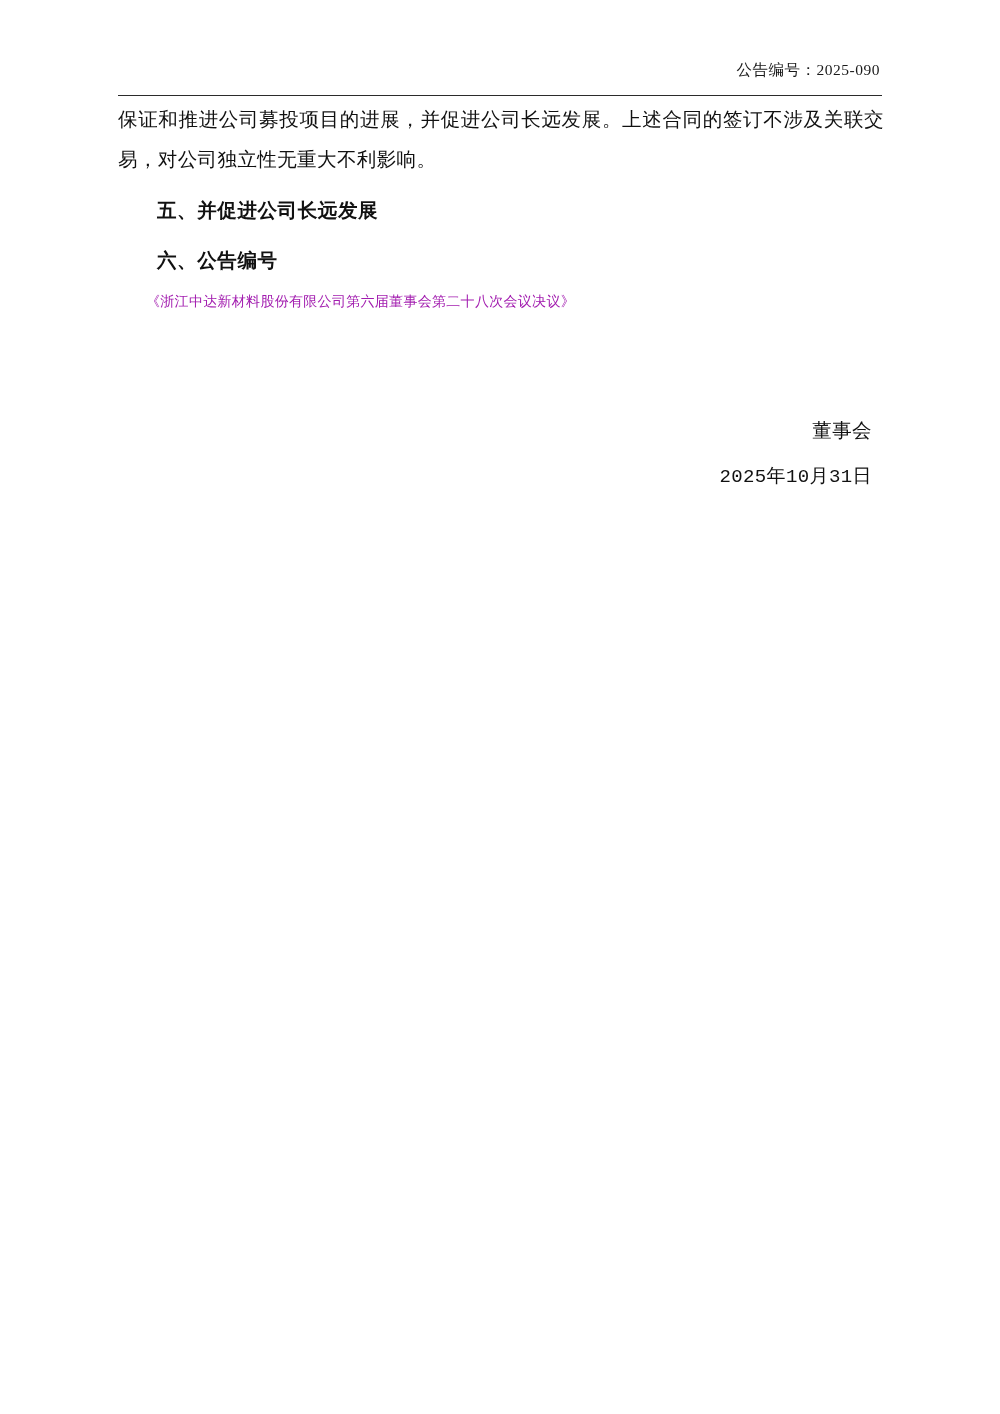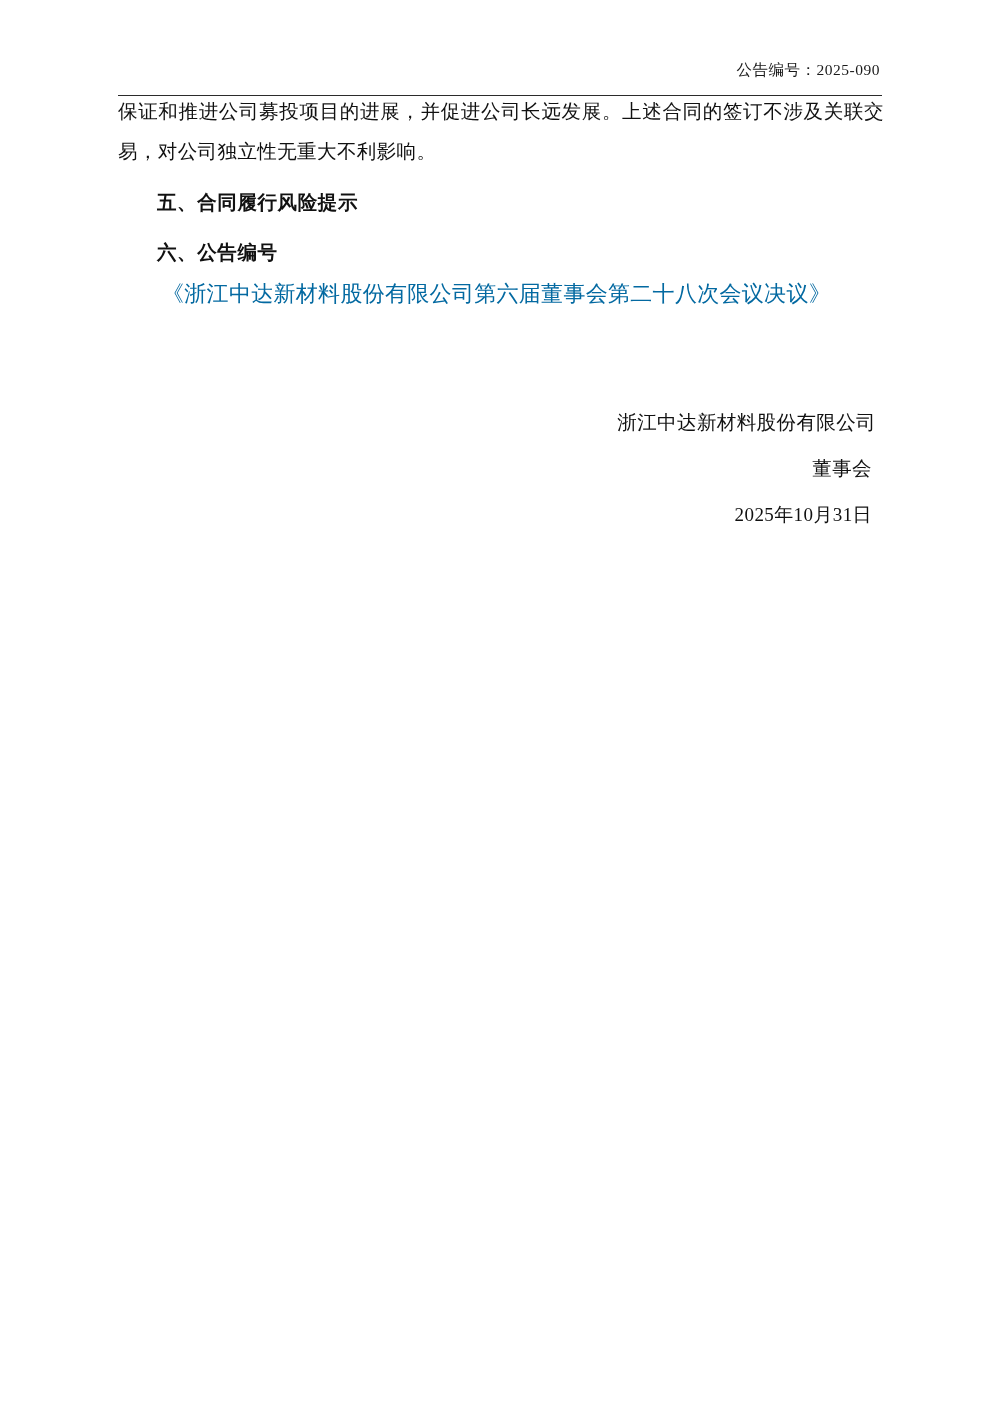--- a/index.html
+++ b/index.html
@@ -44,7 +44,7 @@
   }
   .content {
     position: absolute;
-    top: 92px;
+    top: 100px;
     left: 118px;
     width: 766px;
   }

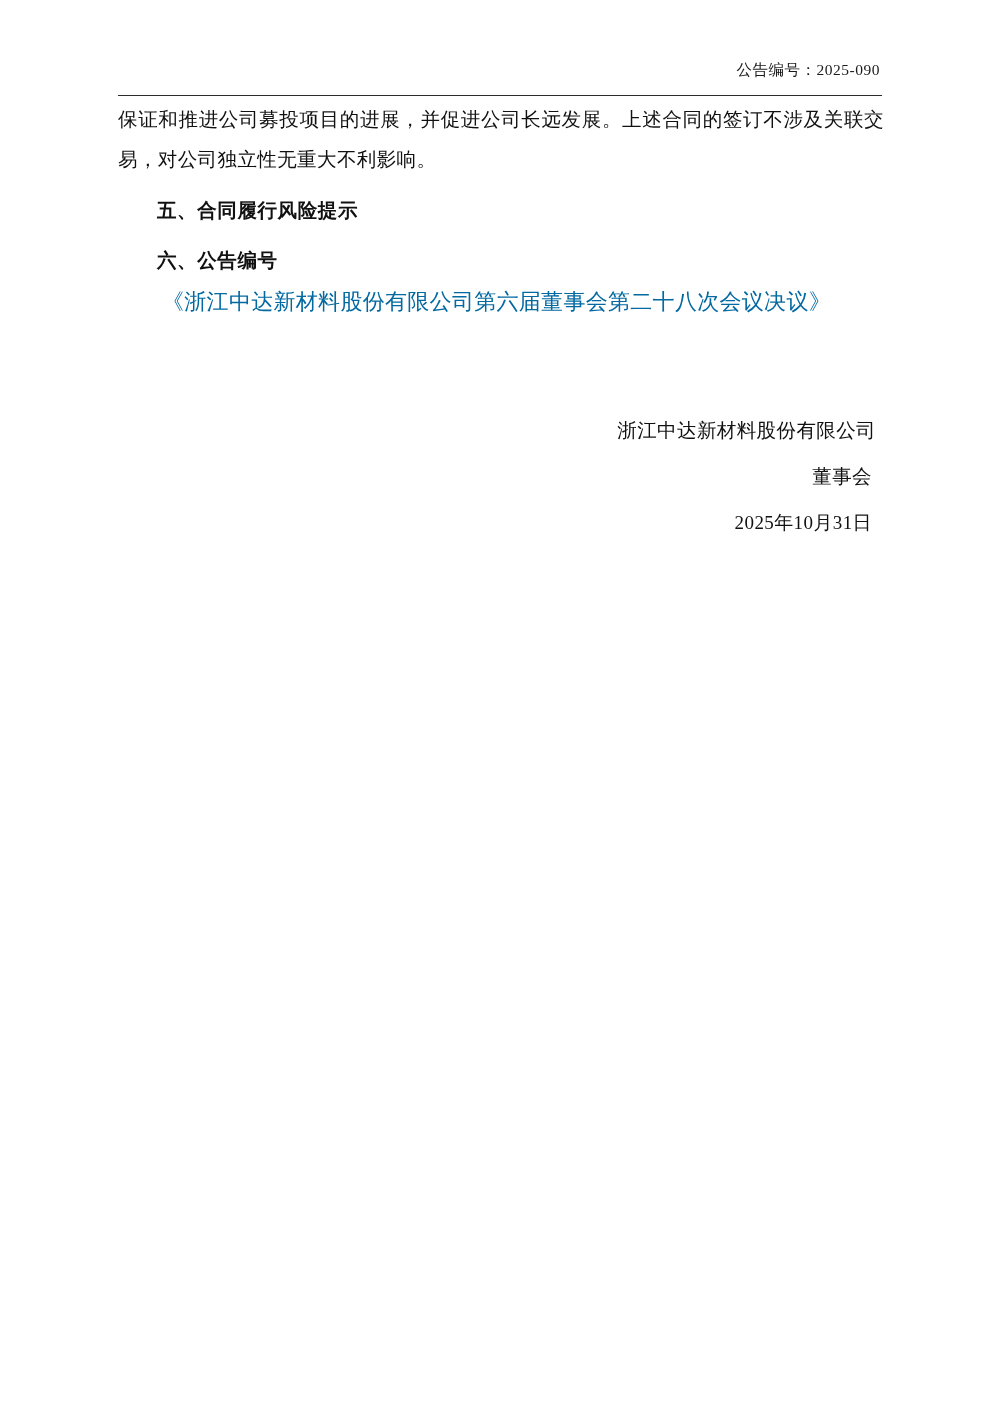--- a/index.html
+++ b/index.html
@@ -113,7 +113,7 @@
 
     <p class="body-text">保证和推进公司募投项目的进展，并促进公司长远发展。上述合同的签订不涉及关联交易，对公司独立性无重大不利影响。</p>
 
-    <h2 class="section-heading">五、合同履行风险提示</h2>
+    <h2 class="section-heading">五、并促进公司长远发展</h2>
 
     <h2 class="section-heading">六、公告编号</h2>
     <p class="ref-doc">《浙江中达新材料股份有限公司第六届董事会第二十八次会议决议》</p>

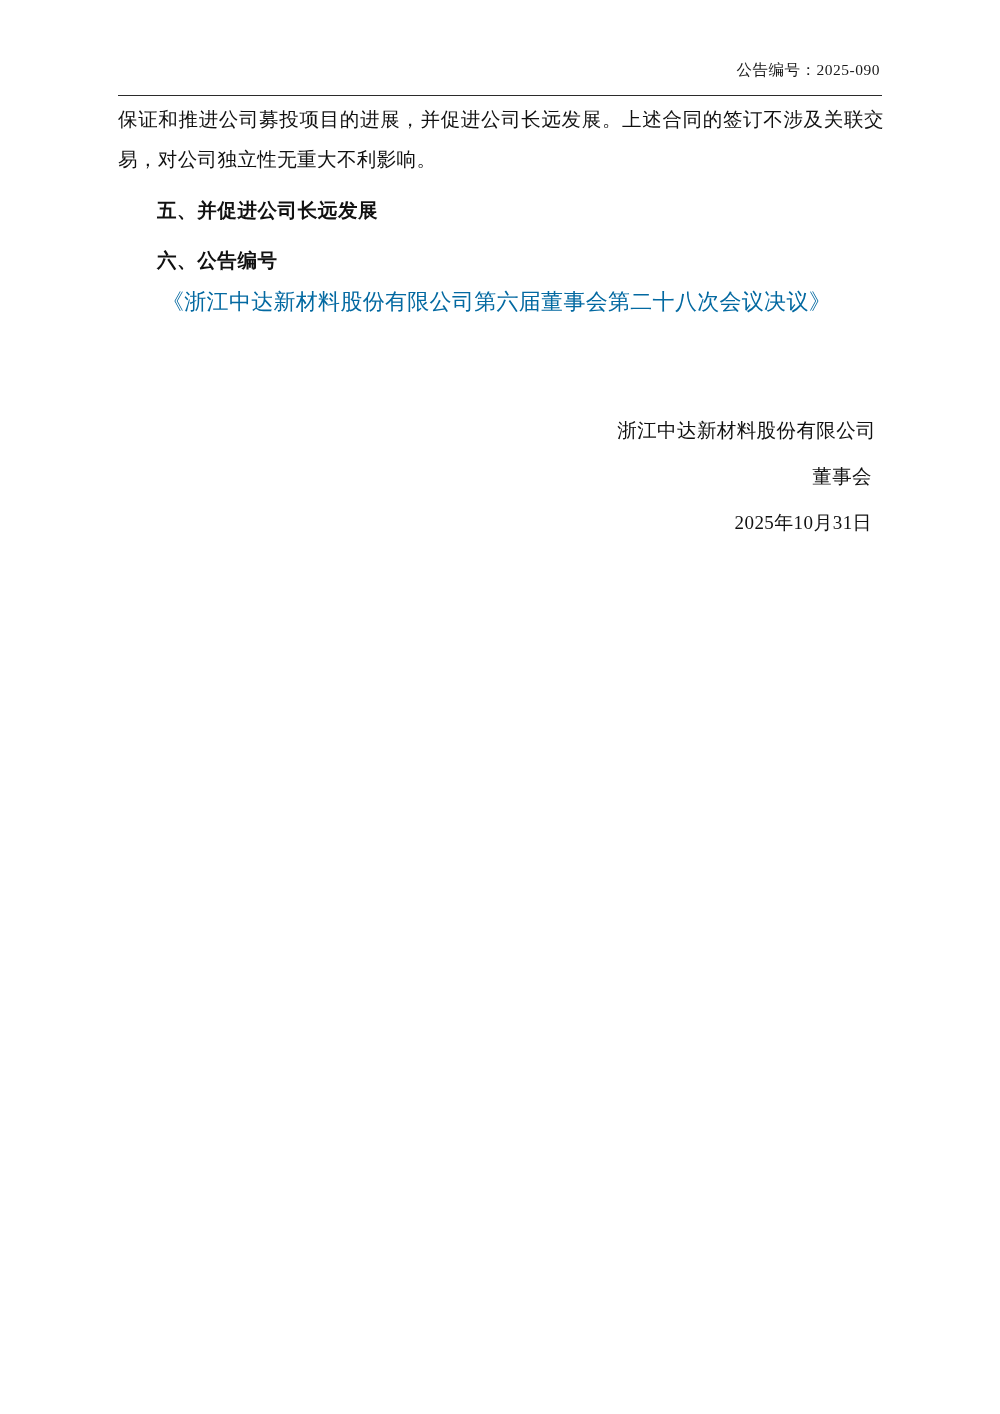--- a/index.html
+++ b/index.html
@@ -72,11 +72,11 @@
   }
   .ref-doc {
     margin: 2px 0 0 0;
-    font-size: 22px;
+    font-size: 14px;
     line-height: 40px;
     text-indent: 2em;
     letter-spacing: 0.3px;
-    color: #0369a1;
+    color: #a21caf;
   }
   .signature {
     margin-top: 86px;

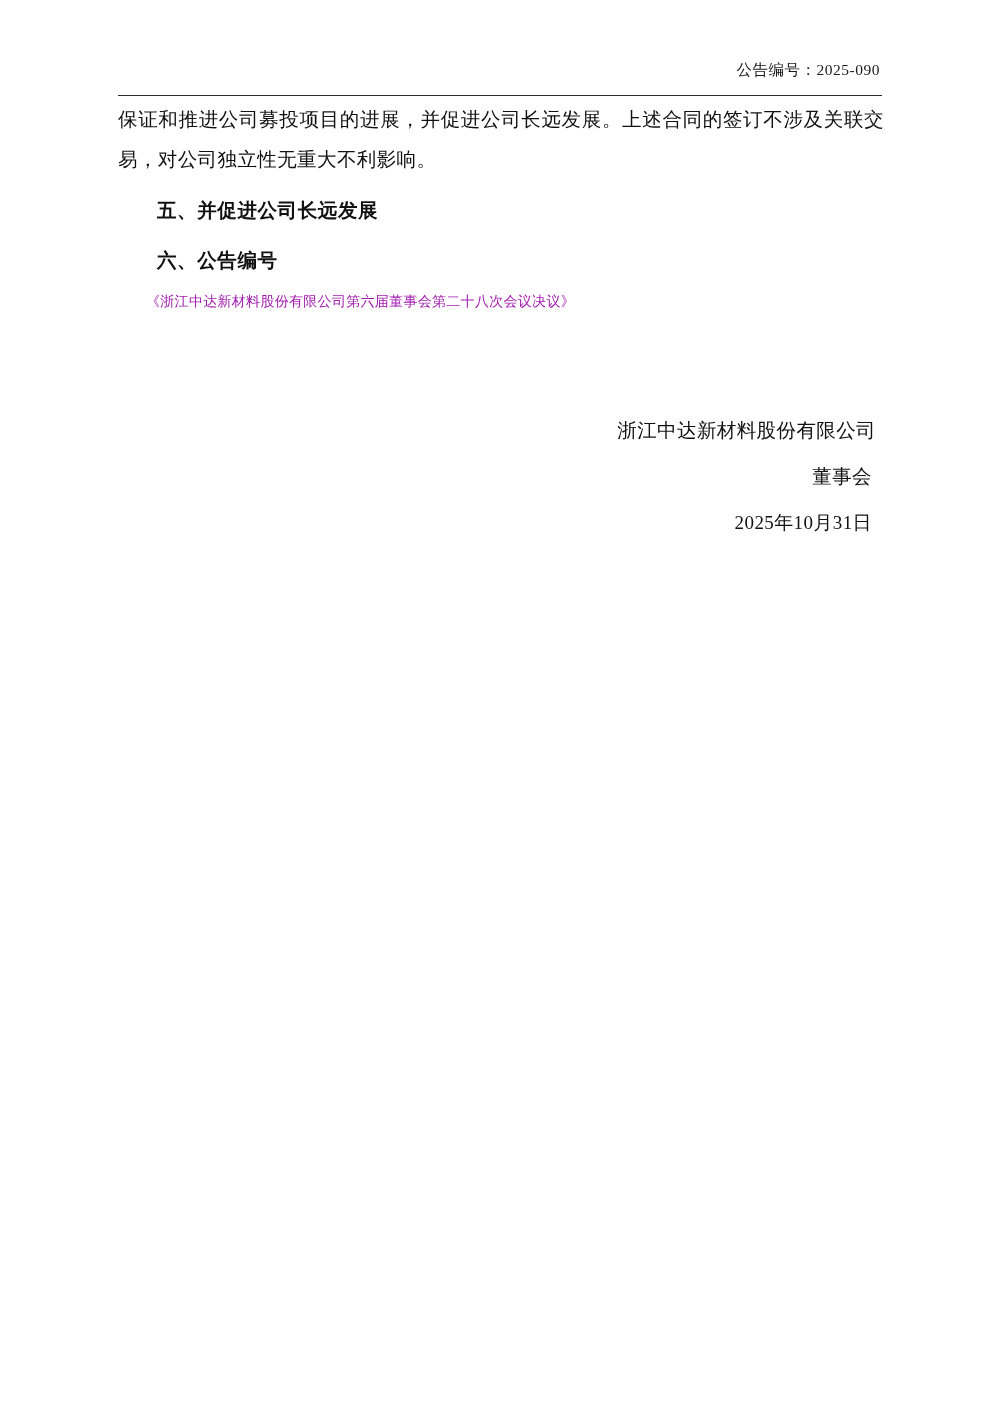--- a/index.html
+++ b/index.html
@@ -119,7 +119,6 @@
     <p class="ref-doc">《浙江中达新材料股份有限公司第六届董事会第二十八次会议决议》</p>
 
     <div class="signature">
-      <div class="line company">浙江中达新材料股份有限公司</div>
       <div class="line board">董事会</div>
       <div class="line date">2025年10月31日</div>
     </div>

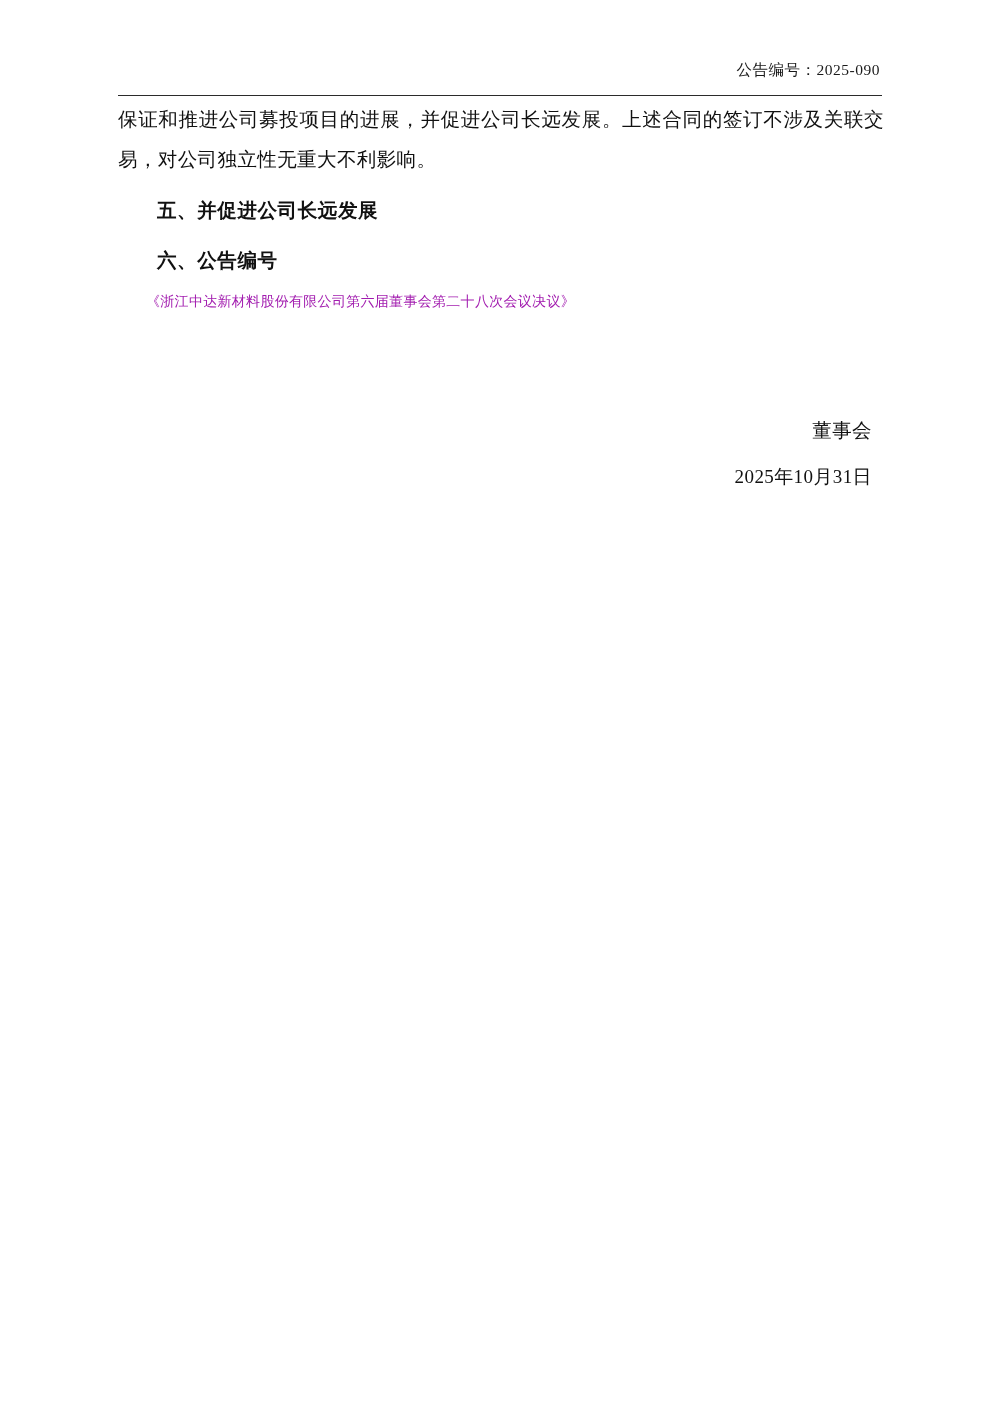--- a/index.html
+++ b/index.html
@@ -96,6 +96,7 @@
   .signature .line.date {
     font-size: 19px;
     padding-right: 4px;
+    font-family: Liberation Mono, monospace;
   }
 </style>
 </head>

